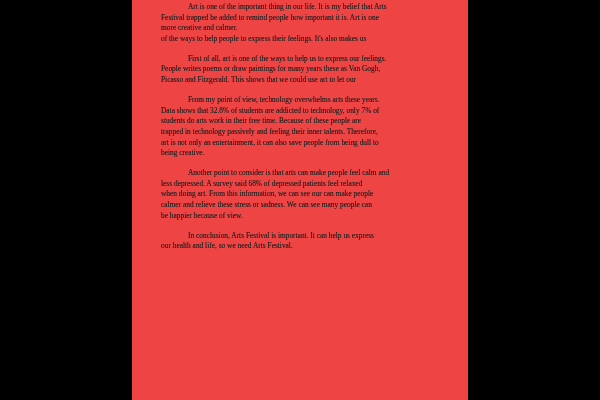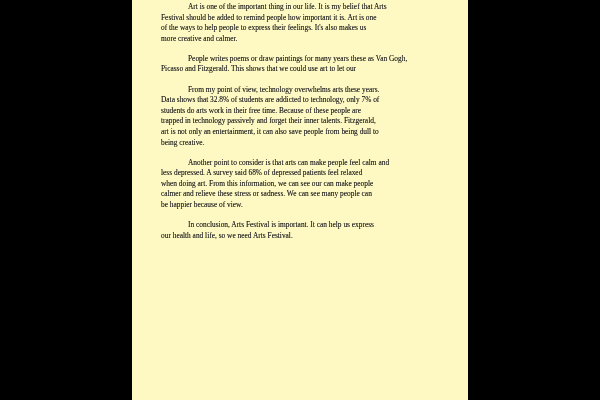--- a/index.html
+++ b/index.html
@@ -29,7 +29,7 @@
     top: 0;
     width: 336px;
     height: 400px;
-    background: #fef9c3;
+    background: #ef4444;
   }
   .essay {
     position: absolute;

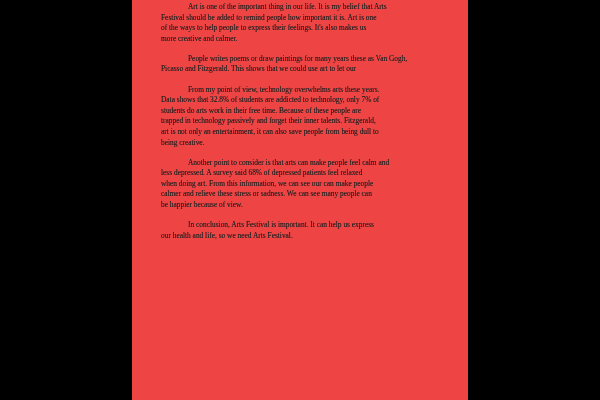--- a/index.html
+++ b/index.html
@@ -64,7 +64,7 @@
     <div class="essay" id="essay">
         <div class="para">
           <div class="line">Art is one of the important thing in our life. It is my belief that Arts</div>
-          <div class="line">Festival should be added to remind people how important it is. Art is one</div>
+          <div class="line">Festival trapped be added to remind people how important it is. Art is one</div>
           <div class="line">of the ways to help people to express their feelings. It's also makes us</div>
           <div class="line">more creative and calmer.</div>
         </div>

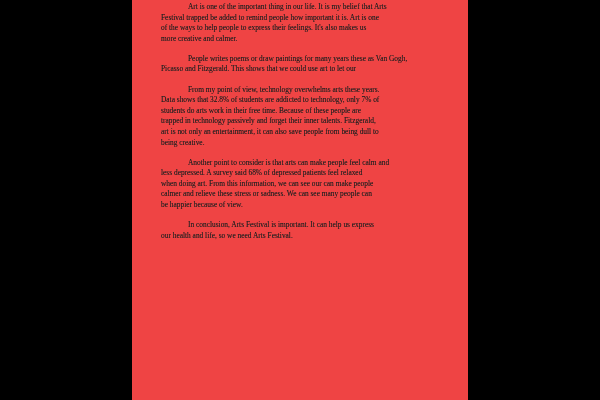--- a/index.html
+++ b/index.html
@@ -65,8 +65,8 @@
         <div class="para">
           <div class="line">Art is one of the important thing in our life. It is my belief that Arts</div>
           <div class="line">Festival trapped be added to remind people how important it is. Art is one</div>
+          <div class="line">more creative and calmer.</div>
           <div class="line">of the ways to help people to express their feelings. It's also makes us</div>
-          <div class="line">more creative and calmer.</div>
         </div>
         <div class="para">
           <div class="line">People writes poems or draw paintings for many years these as Van Gogh,</div>

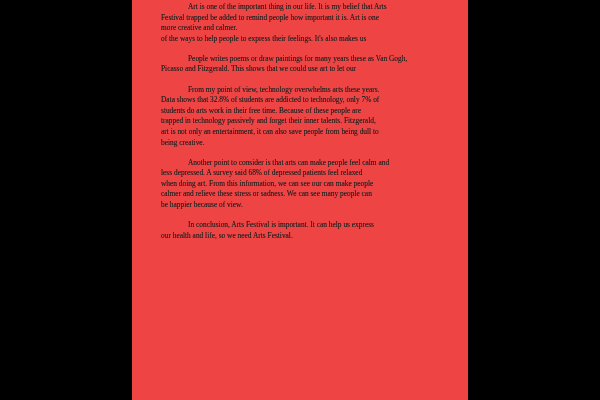--- a/index.html
+++ b/index.html
@@ -69,6 +69,7 @@
           <div class="line">of the ways to help people to express their feelings. It's also makes us</div>
         </div>
         <div class="para">
+          <div class="line">First of all, art is one of the ways to help us to express our feelings.</div>
           <div class="line">People writes poems or draw paintings for many years these as Van Gogh,</div>
           <div class="line">Picasso and Fitzgerald. This shows that we could use art to let our</div>
         </div>

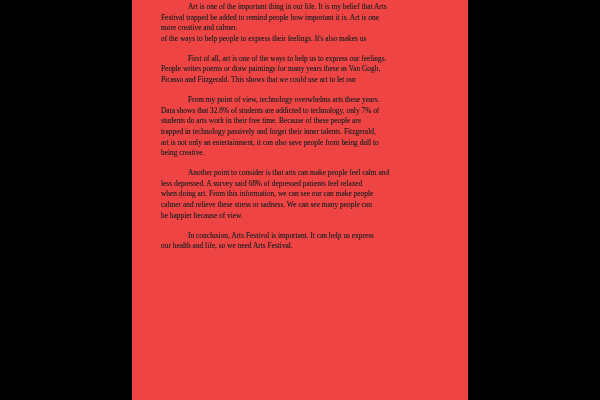--- a/index.html
+++ b/index.html
@@ -77,7 +77,7 @@
           <div class="line">From my point of view, technology overwhelms arts these years.</div>
           <div class="line">Data shows that 32.8% of students are addicted to technology, only 7% of</div>
           <div class="line">students do arts work in their free time. Because of these people are</div>
-          <div class="line">trapped in technology passively and forget their inner talents. Fitzgerald,</div>
+          <div class="line">trapped in technology passively and feeling their inner talents. Therefore,</div>
           <div class="line">art is not only an entertainment, it can also save people from being dull to</div>
           <div class="line">being creative.</div>
         </div>

